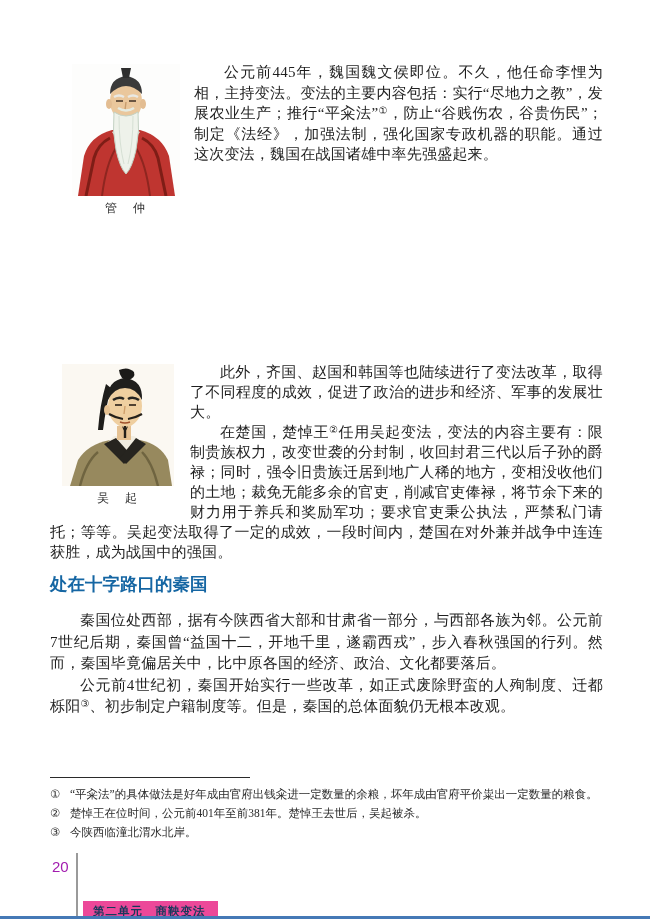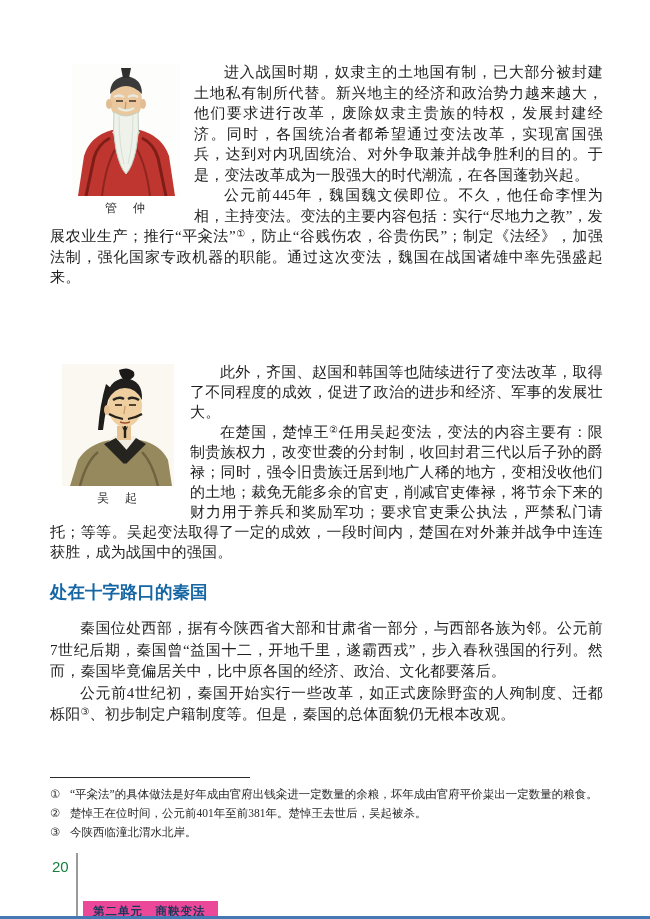--- a/index.html
+++ b/index.html
@@ -91,7 +91,6 @@
       </svg>
       <div class="figcaption">管　仲</div>
     </div>
-    <p class="body indent">进入战国时期，奴隶主的土地国有制，已大部分被封建土地私有制所代替。新兴地主的经济和政治势力越来越大，他们要求进行改革，废除奴隶主贵族的特权，发展封建经济。同时，各国统治者都希望通过变法改革，实现富国强兵，达到对内巩固统治、对外争取兼并战争胜利的目的。于是，变法改革成为一股强大的时代潮流，在各国蓬勃兴起。</p>
     <p class="body indent"><span>公元前445年，魏国魏文侯即位。不久，他任命李悝为相，主持变法。变法的主要内容包括：实行“尽地力之教”，发展农业生产；推行“平籴法”</span><span class="sup">①</span><span>，防止“谷贱伤农，谷贵伤民”；制定《法经》，加强法制，强化国家专政机器的职能。通过这次变法，魏国在战国诸雄中率先强盛起来。</span></p>
   </div>
 

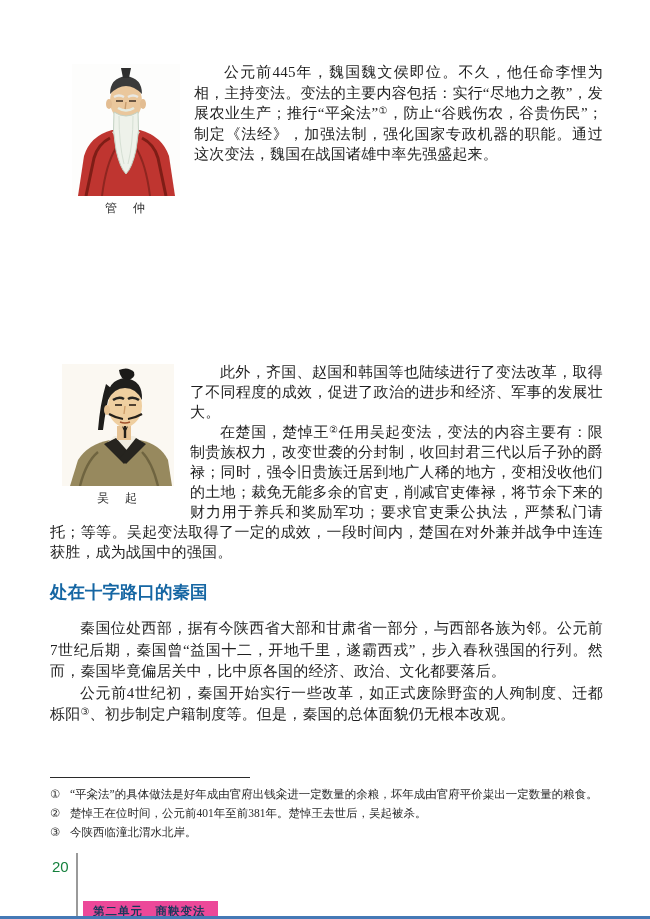--- a/index.html
+++ b/index.html
@@ -28,7 +28,7 @@
     font-family:"Liberation Serif","DejaVu Serif",serif;
   }
   .heading {
-    margin:20px 0 14px 0; font-size:17.5px; font-weight:bold;
+    margin:12px 0 14px 0; font-size:17.5px; font-weight:bold;
     font-family:"Liberation Sans","DejaVu Sans",sans-serif;
   }
   .footnotes { position:absolute; left:50px; top:777px; width:553px; }

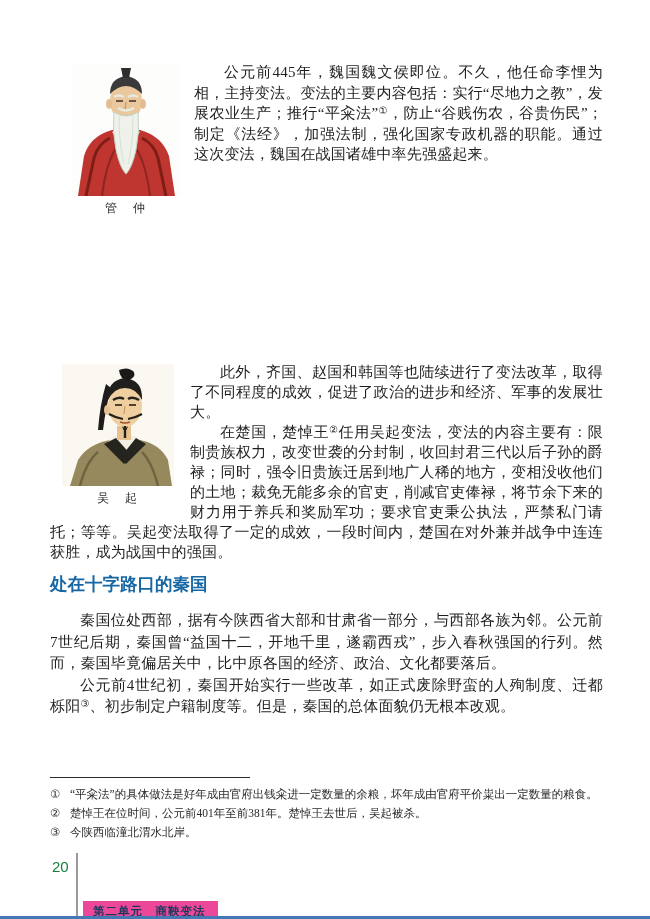--- a/index.html
+++ b/index.html
@@ -37,7 +37,7 @@
   .fn-marker { width:20px; flex:0 0 20px; }
   .fn-text { flex:1; text-align:justify; }
   .page-number {
-    position:absolute; left:52px; top:858px; font-size:15px; color:#15803d;
+    position:absolute; left:52px; top:858px; font-size:15px; color:#a21caf;
     font-family:"Liberation Sans","DejaVu Sans",sans-serif;
   }
   .footer-vline { position:absolute; left:76px; top:853px; width:2px; height:66px; background:#9a9a9a; }

